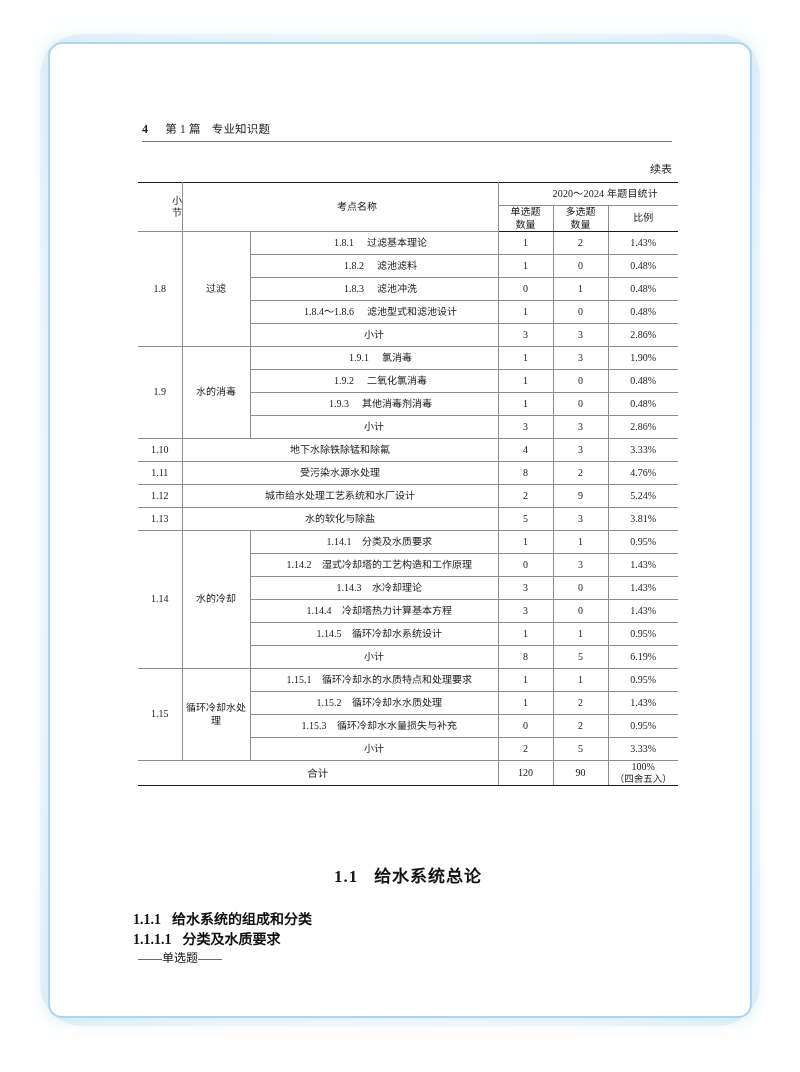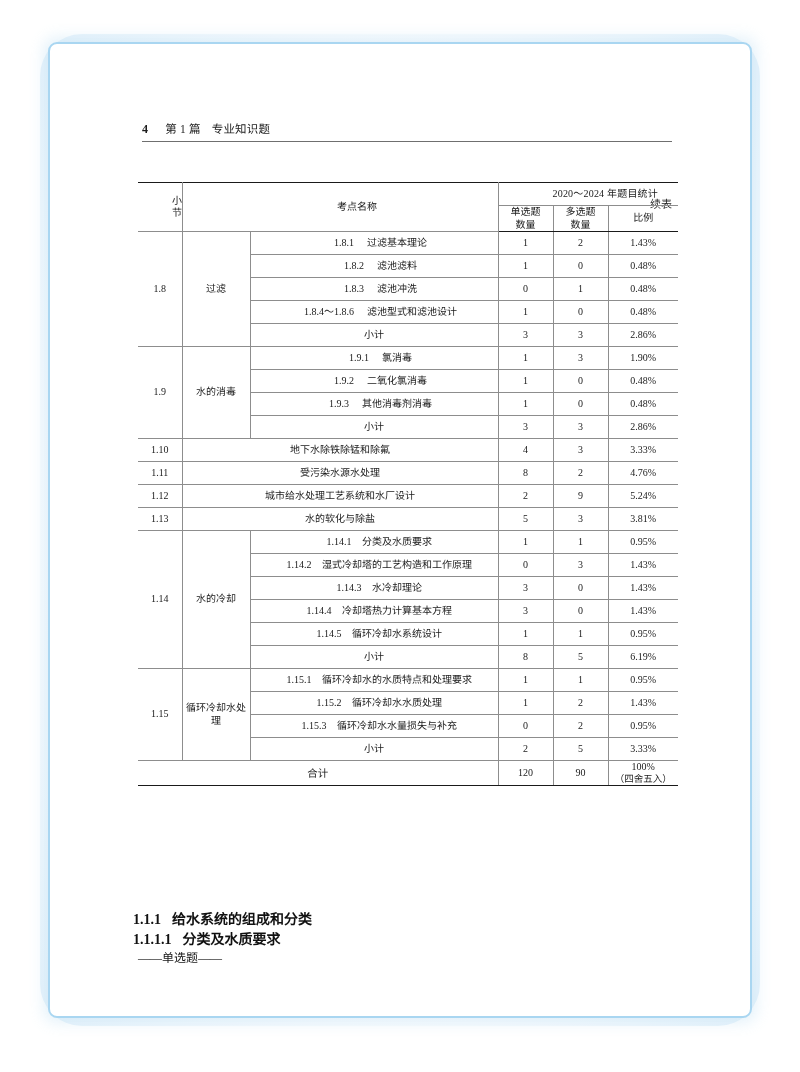--- a/index.html
+++ b/index.html
@@ -24,7 +24,7 @@
     height: 976px;
     box-sizing: border-box;
     border: 2.5px solid #a9d6f1;
-    border-radius: 9px;
+    border-radius: 14px;
     background: #ffffff;
     box-shadow: 0 0 14px 5px rgba(168, 212, 240, 0.30);
   }

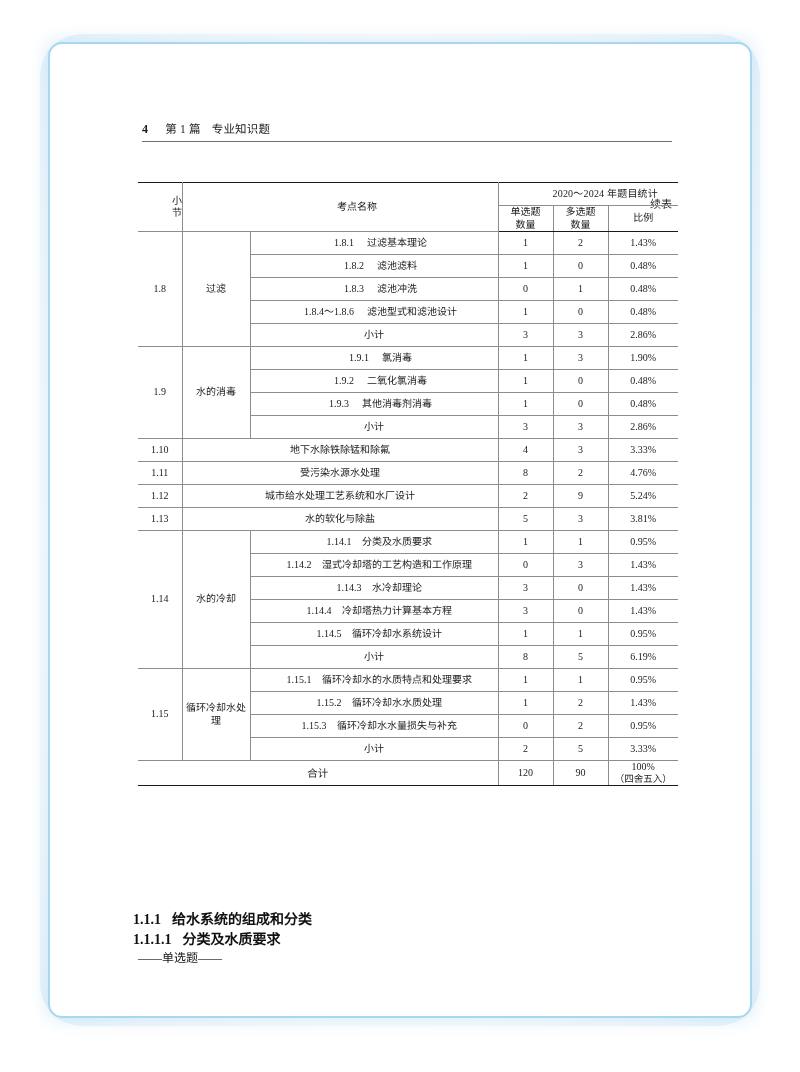--- a/index.html
+++ b/index.html
@@ -82,7 +82,6 @@
     top: 116px;
     font-size: 11px;
     color: #1c1c1c;
-    margin-top: 35px;
   }
 
   

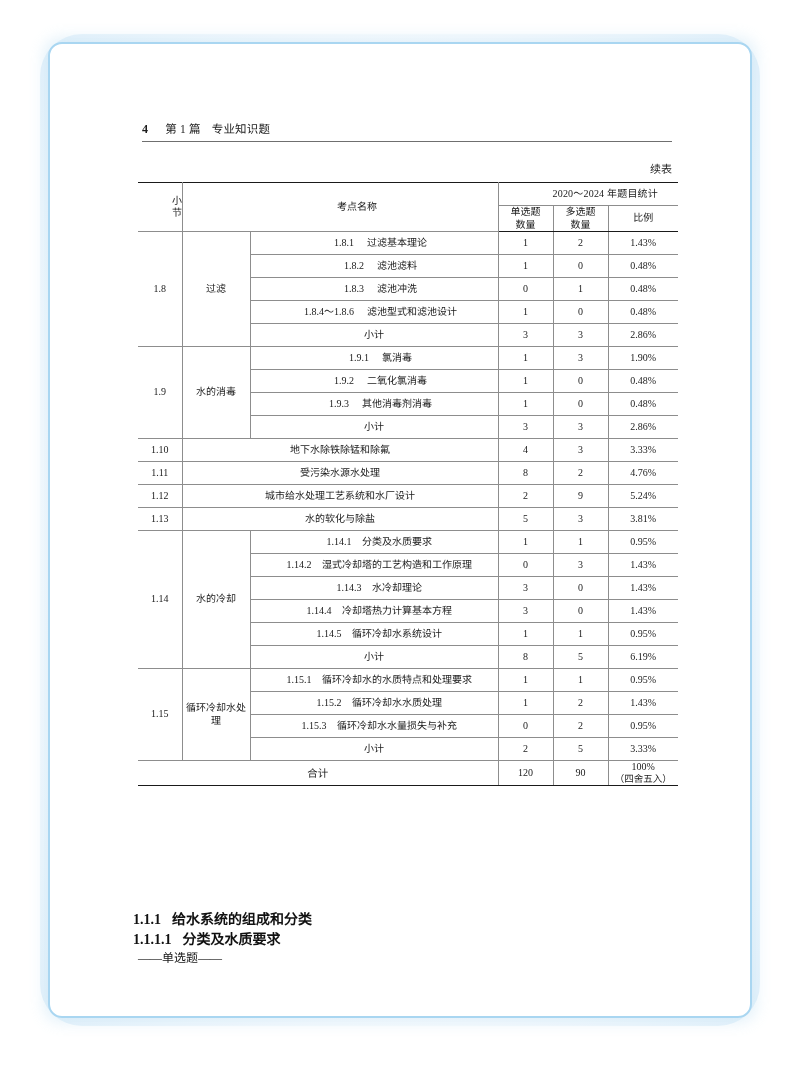--- a/index.html
+++ b/index.html
@@ -403,6 +403,9 @@
       </table>
     </div>
 
+    <div class="chapter-title">
+      <span class="cnum">1.1</span><span>给水系统总论</span>
+    </div>
 
     <div class="h3 h3-a">
       <span class="hn">1.1.1</span><span>给水系统的组成和分类</span>

